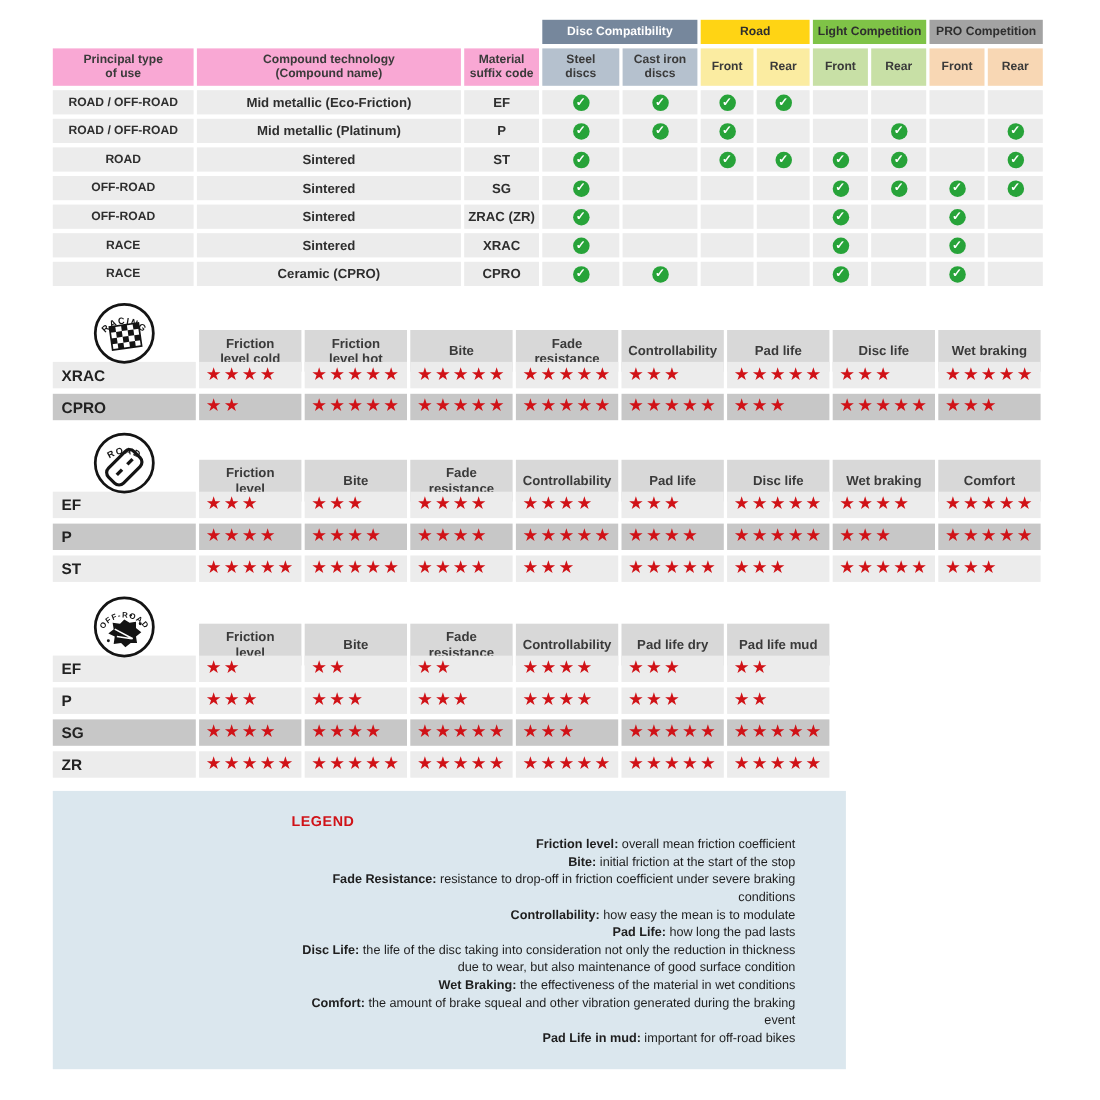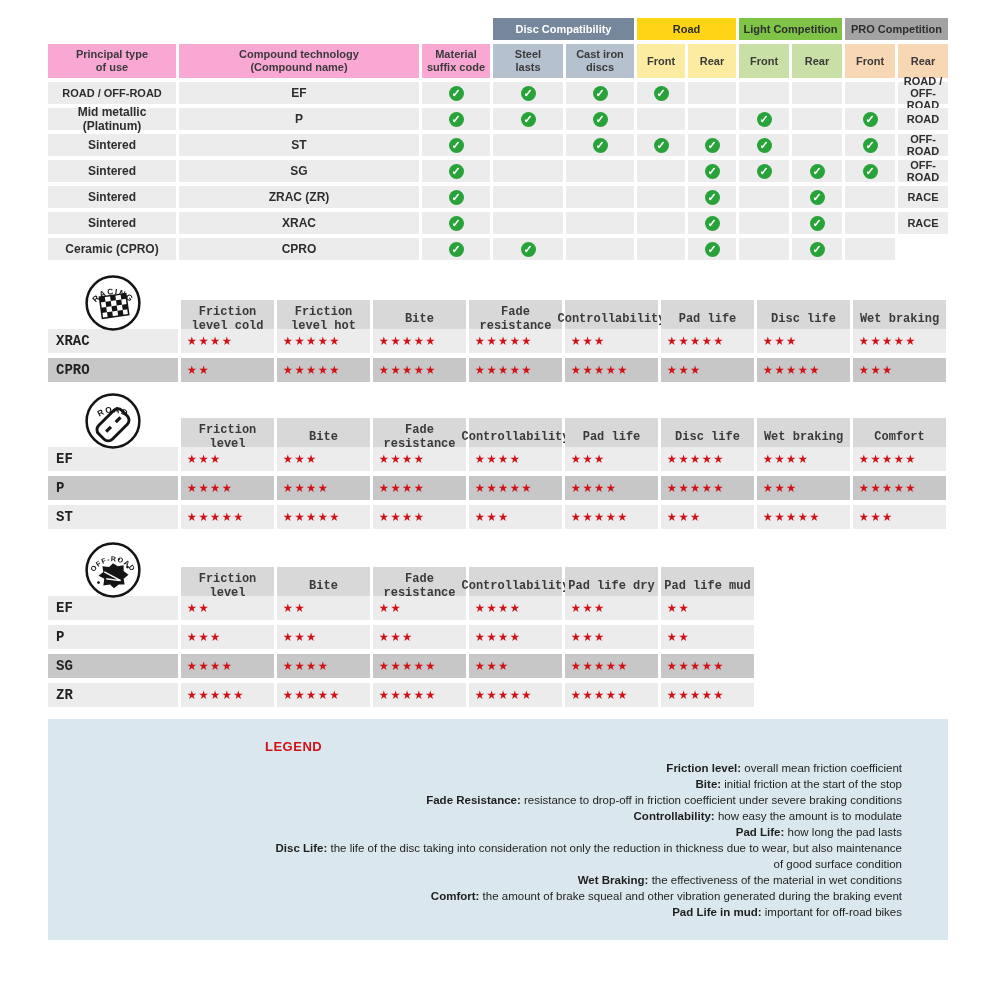--- a/index.html
+++ b/index.html
@@ -76,7 +76,7 @@
       <div class="head-cell tint-gray">Material
 suffix code</div>
       <div class="head-cell tint-blue">Steel
-lasts</div>
+discs</div>
       <div class="head-cell tint-blue">Cast iron
 discs</div>
       <div class="head-cell tint-yellow">Front</div>

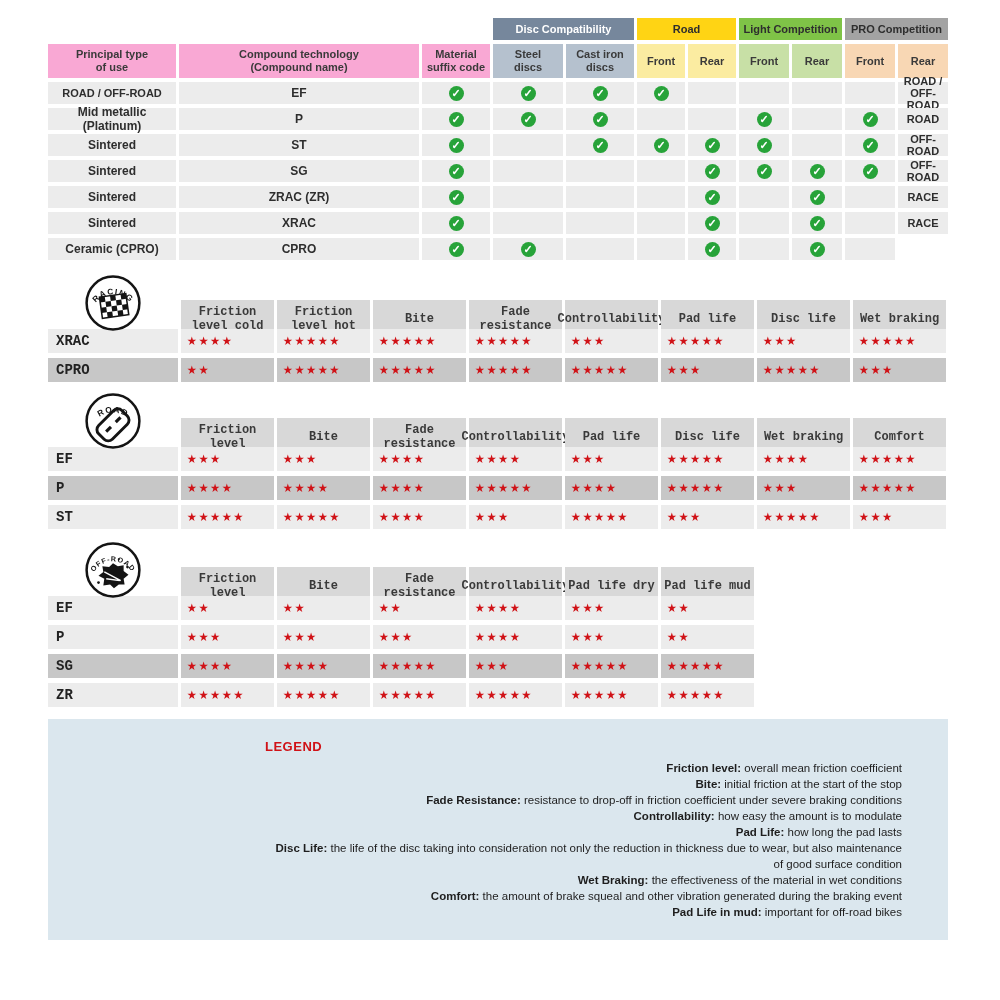--- a/index.html
+++ b/index.html
@@ -86,6 +86,7 @@
       <div class="head-cell tint-orange">Front</div>
       <div class="head-cell tint-orange">Rear</div>
       <div class="cell use-cell">ROAD / OFF-ROAD</div>
+      <div class="cell compound-cell">Mid metallic (Eco-Friction)</div>
       <div class="cell suffix-cell">EF</div>
       <div class="cell check-cell">
         <div class="check">✓</div>

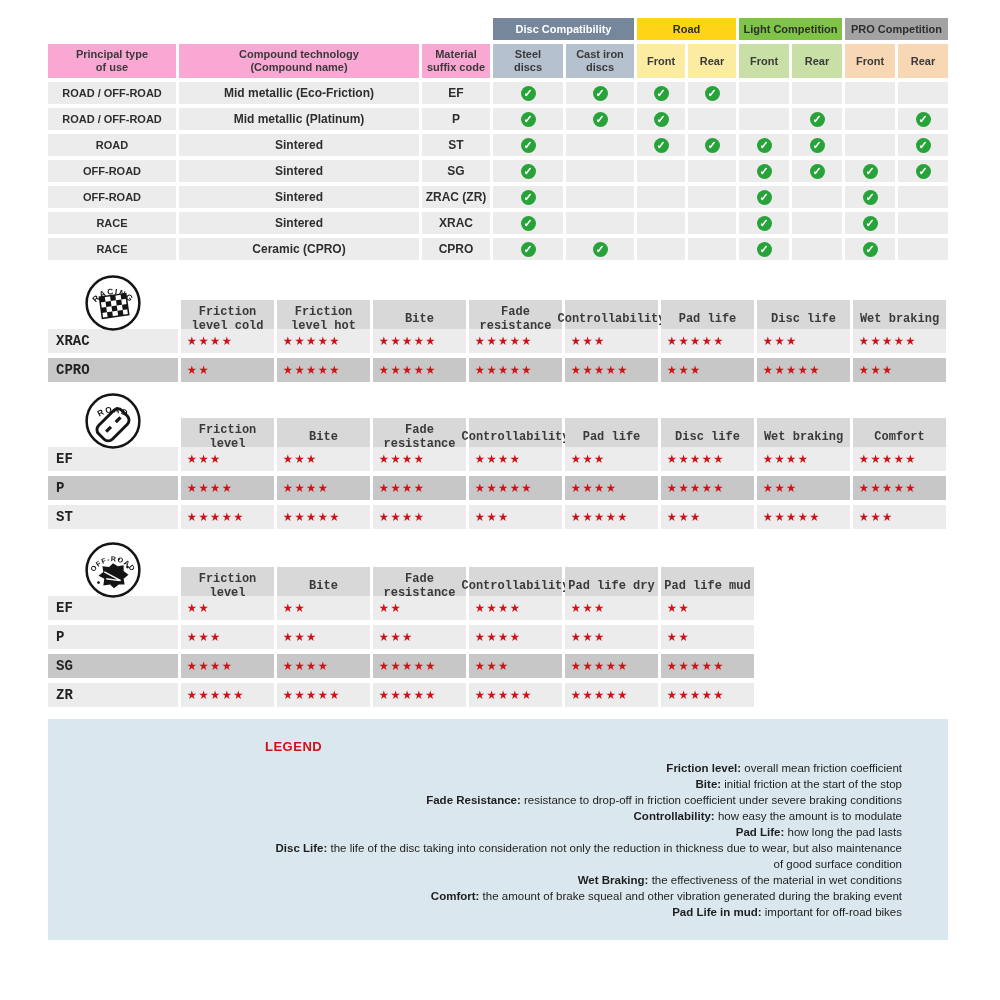--- a/index.html
+++ b/index.html
@@ -39,7 +39,7 @@
   .m-road { margin-top: 36px; }
   .m-offroad { margin-top: 38px; }
   .section-icon { position: absolute; left: 36px; top: -26px; width: 58px; height: 58px; }
-  .rating-grid { display: grid; column-gap: 3px; row-gap: 5px; grid-auto-rows: 24px; font-family: Liberation Mono, monospace; }
+  .rating-grid { display: grid; column-gap: 3px; row-gap: 5px; grid-auto-rows: 24px; }
   .rating-grid .corner { background: transparent; }
   .rhead { background: #d8d8d8; display: flex; align-items: center; justify-content: center;
     text-align: center; font-size: 12px; font-weight: bold; color: #3a3a3a;

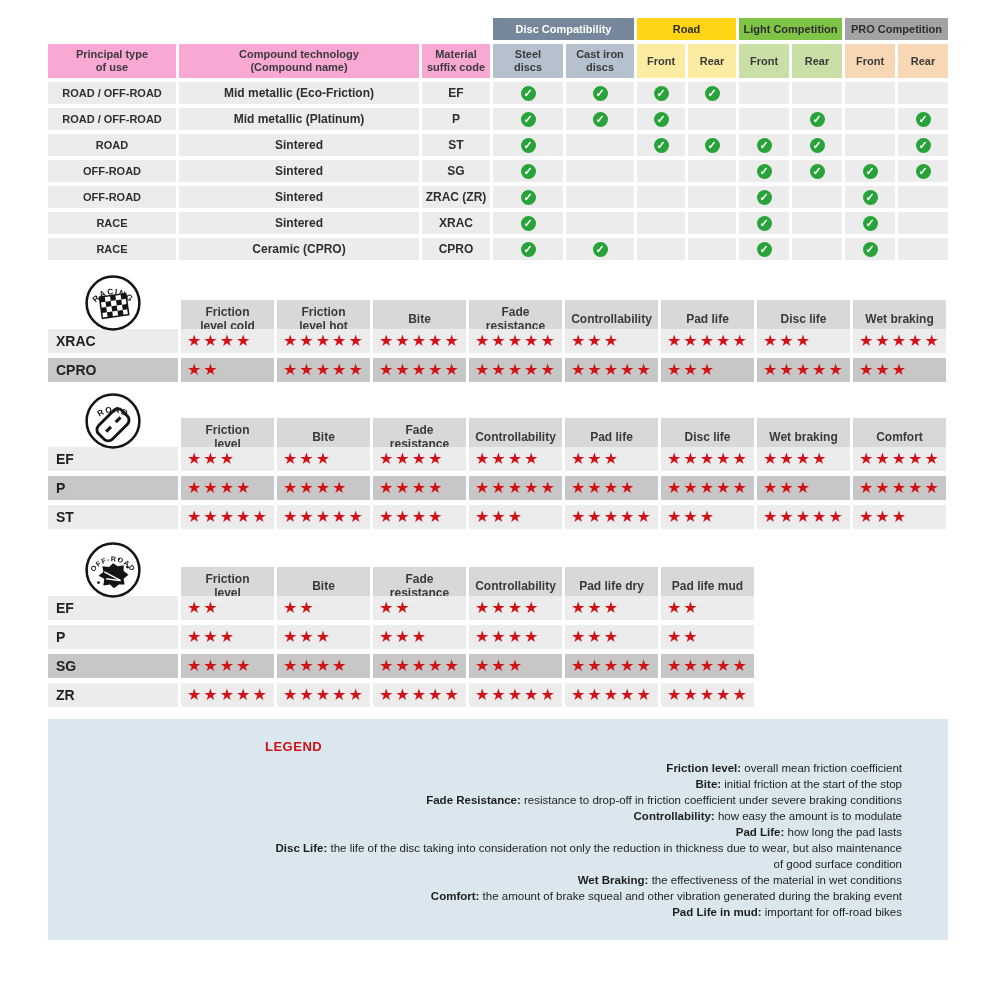--- a/index.html
+++ b/index.html
@@ -51,7 +51,7 @@
   .shaded { background: #c7c7c7; }
 
   
-  .legend { margin: 12px 0 0 48px; width: 900px; background: var(--legend-bg, #dbe7ee);
+  .legend { margin: 12px 0 0 48px; width: 721px; background: var(--legend-bg, #dbe7ee);
     padding: 20px 46px 20px 217px; }
   .legend-title { color: var(--star-red, #d01217); font-weight: bold; font-size: 13px;
     margin-bottom: 6px; letter-spacing: .5px; }

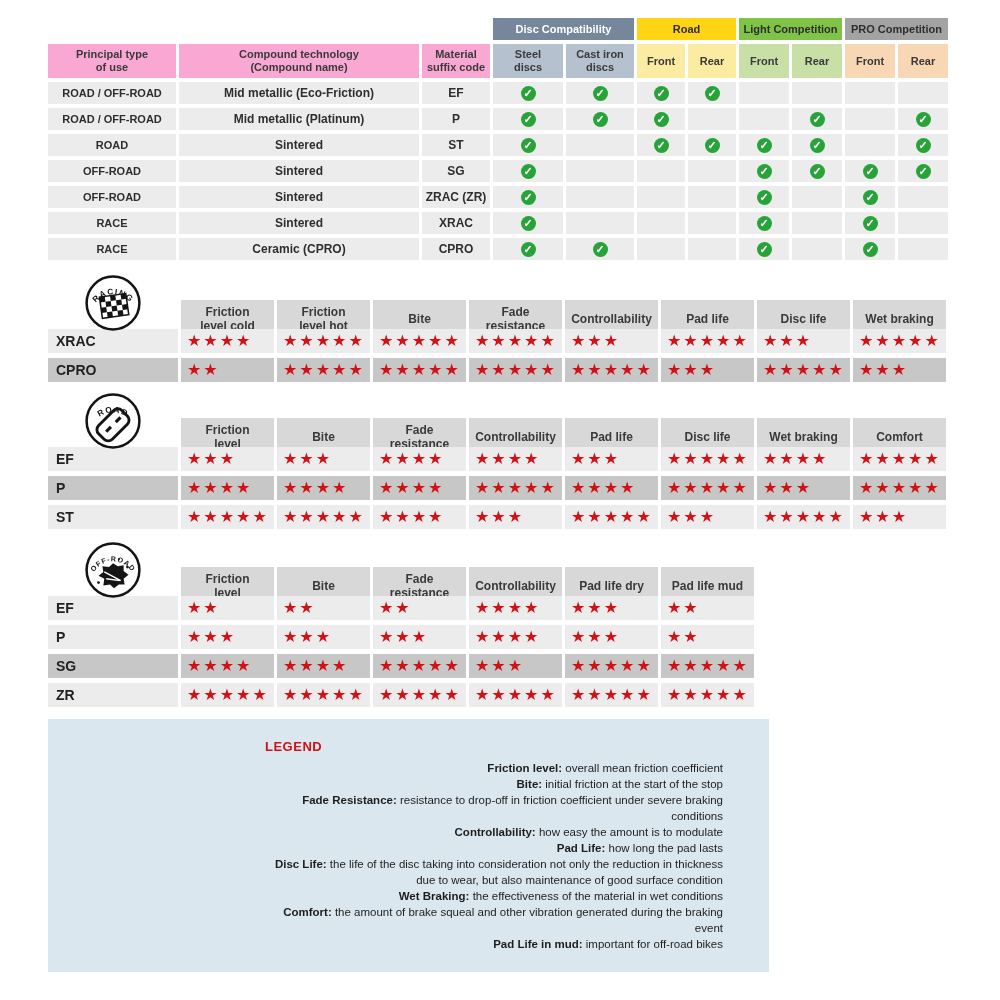--- a/index.html
+++ b/index.html
@@ -400,7 +400,7 @@
         <div class="legend-line"><b>Friction level: </b><span>overall mean friction coefficient</span></div>
         <div class="legend-line"><b>Bite: </b><span>initial friction at the start of the stop</span></div>
         <div class="legend-line"><b>Fade Resistance: </b><span>resistance to drop-off in friction coefficient under severe braking conditions</span></div>
-        <div class="legend-line"><b>Controllability: </b><span>how easy the amount is to modulate</span></div>
+        <div class="legend-line"><b>Controllability: </b><span>how easy the mean is to modulate</span></div>
         <div class="legend-line"><b>Pad Life: </b><span>how long the pad lasts</span></div>
         <div class="legend-line"><b>Disc Life: </b><span>the life of the disc taking into consideration not only the reduction in thickness due to wear, but also maintenance of good surface condition</span></div>
         <div class="legend-line"><b>Wet Braking: </b><span>the effectiveness of the material in wet conditions</span></div>

